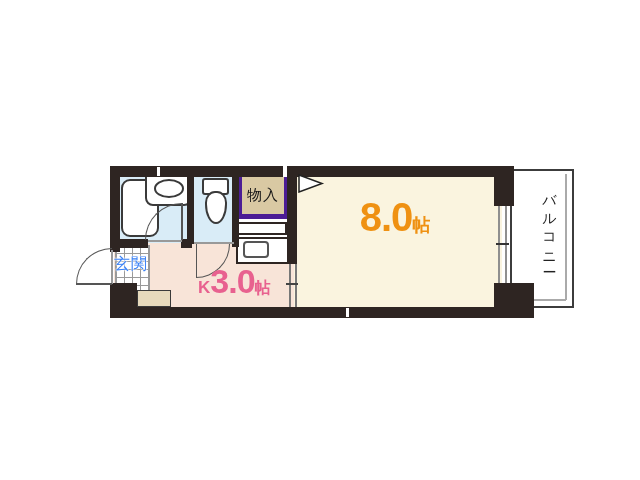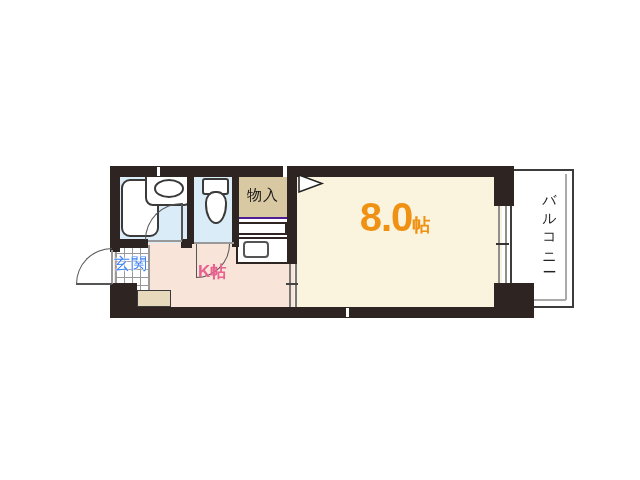--- a/index.html
+++ b/index.html
@@ -44,7 +44,7 @@
   <div class="fixture" style="left:202px;top:178px;width:27px;height:17px;border-radius:3px;"></div>
   <div class="fixture" style="left:205px;top:191px;width:22px;height:33px;border-radius:45% 45% 50% 50% / 35% 35% 60% 60%;"></div>
 
-  <div class="abs" style="left:237px;top:172px;width:52px;height:47px;background:#d9c9a3;border:2px solid #4c1d95;box-sizing:border-box;display:flex;align-items:center;justify-content:center;">
+  <div class="abs" style="left:237px;top:172px;width:52px;height:47px;background:#d9c9a3;border:5px solid #4c1d95;box-sizing:border-box;display:flex;align-items:center;justify-content:center;">
     <span class="label" style="position:static;font-size:15px;letter-spacing:1px;color:#161616;">物入</span>
   </div>
   <div class="abs" style="left:237px;top:222px;width:50px;height:13px;background:#fff;border:2px solid #2e2522;box-sizing:border-box;"></div>

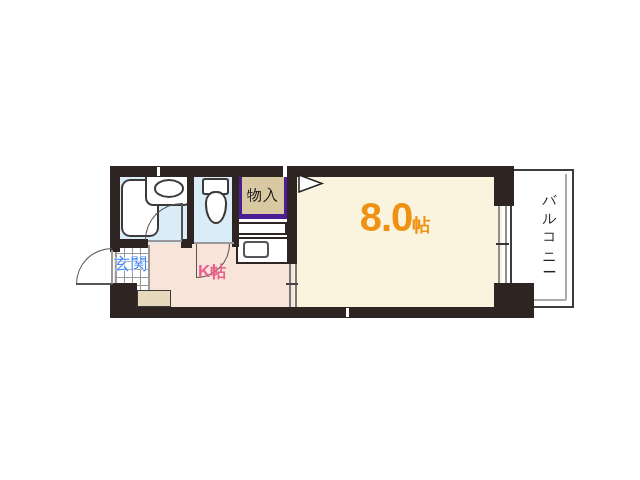--- a/index.html
+++ b/index.html
@@ -95,6 +95,7 @@
 
   <div class="abs" style="left:198px;top:262px;display:flex;align-items:baseline;color:#e8618f;font-weight:bold;">
     <span style="font-size:17px;">K</span>
+      <span style="font-size:34px;letter-spacing:-1px;">3.0</span>
       <span style="font-size:16px;">帖</span>
   </div>
 

